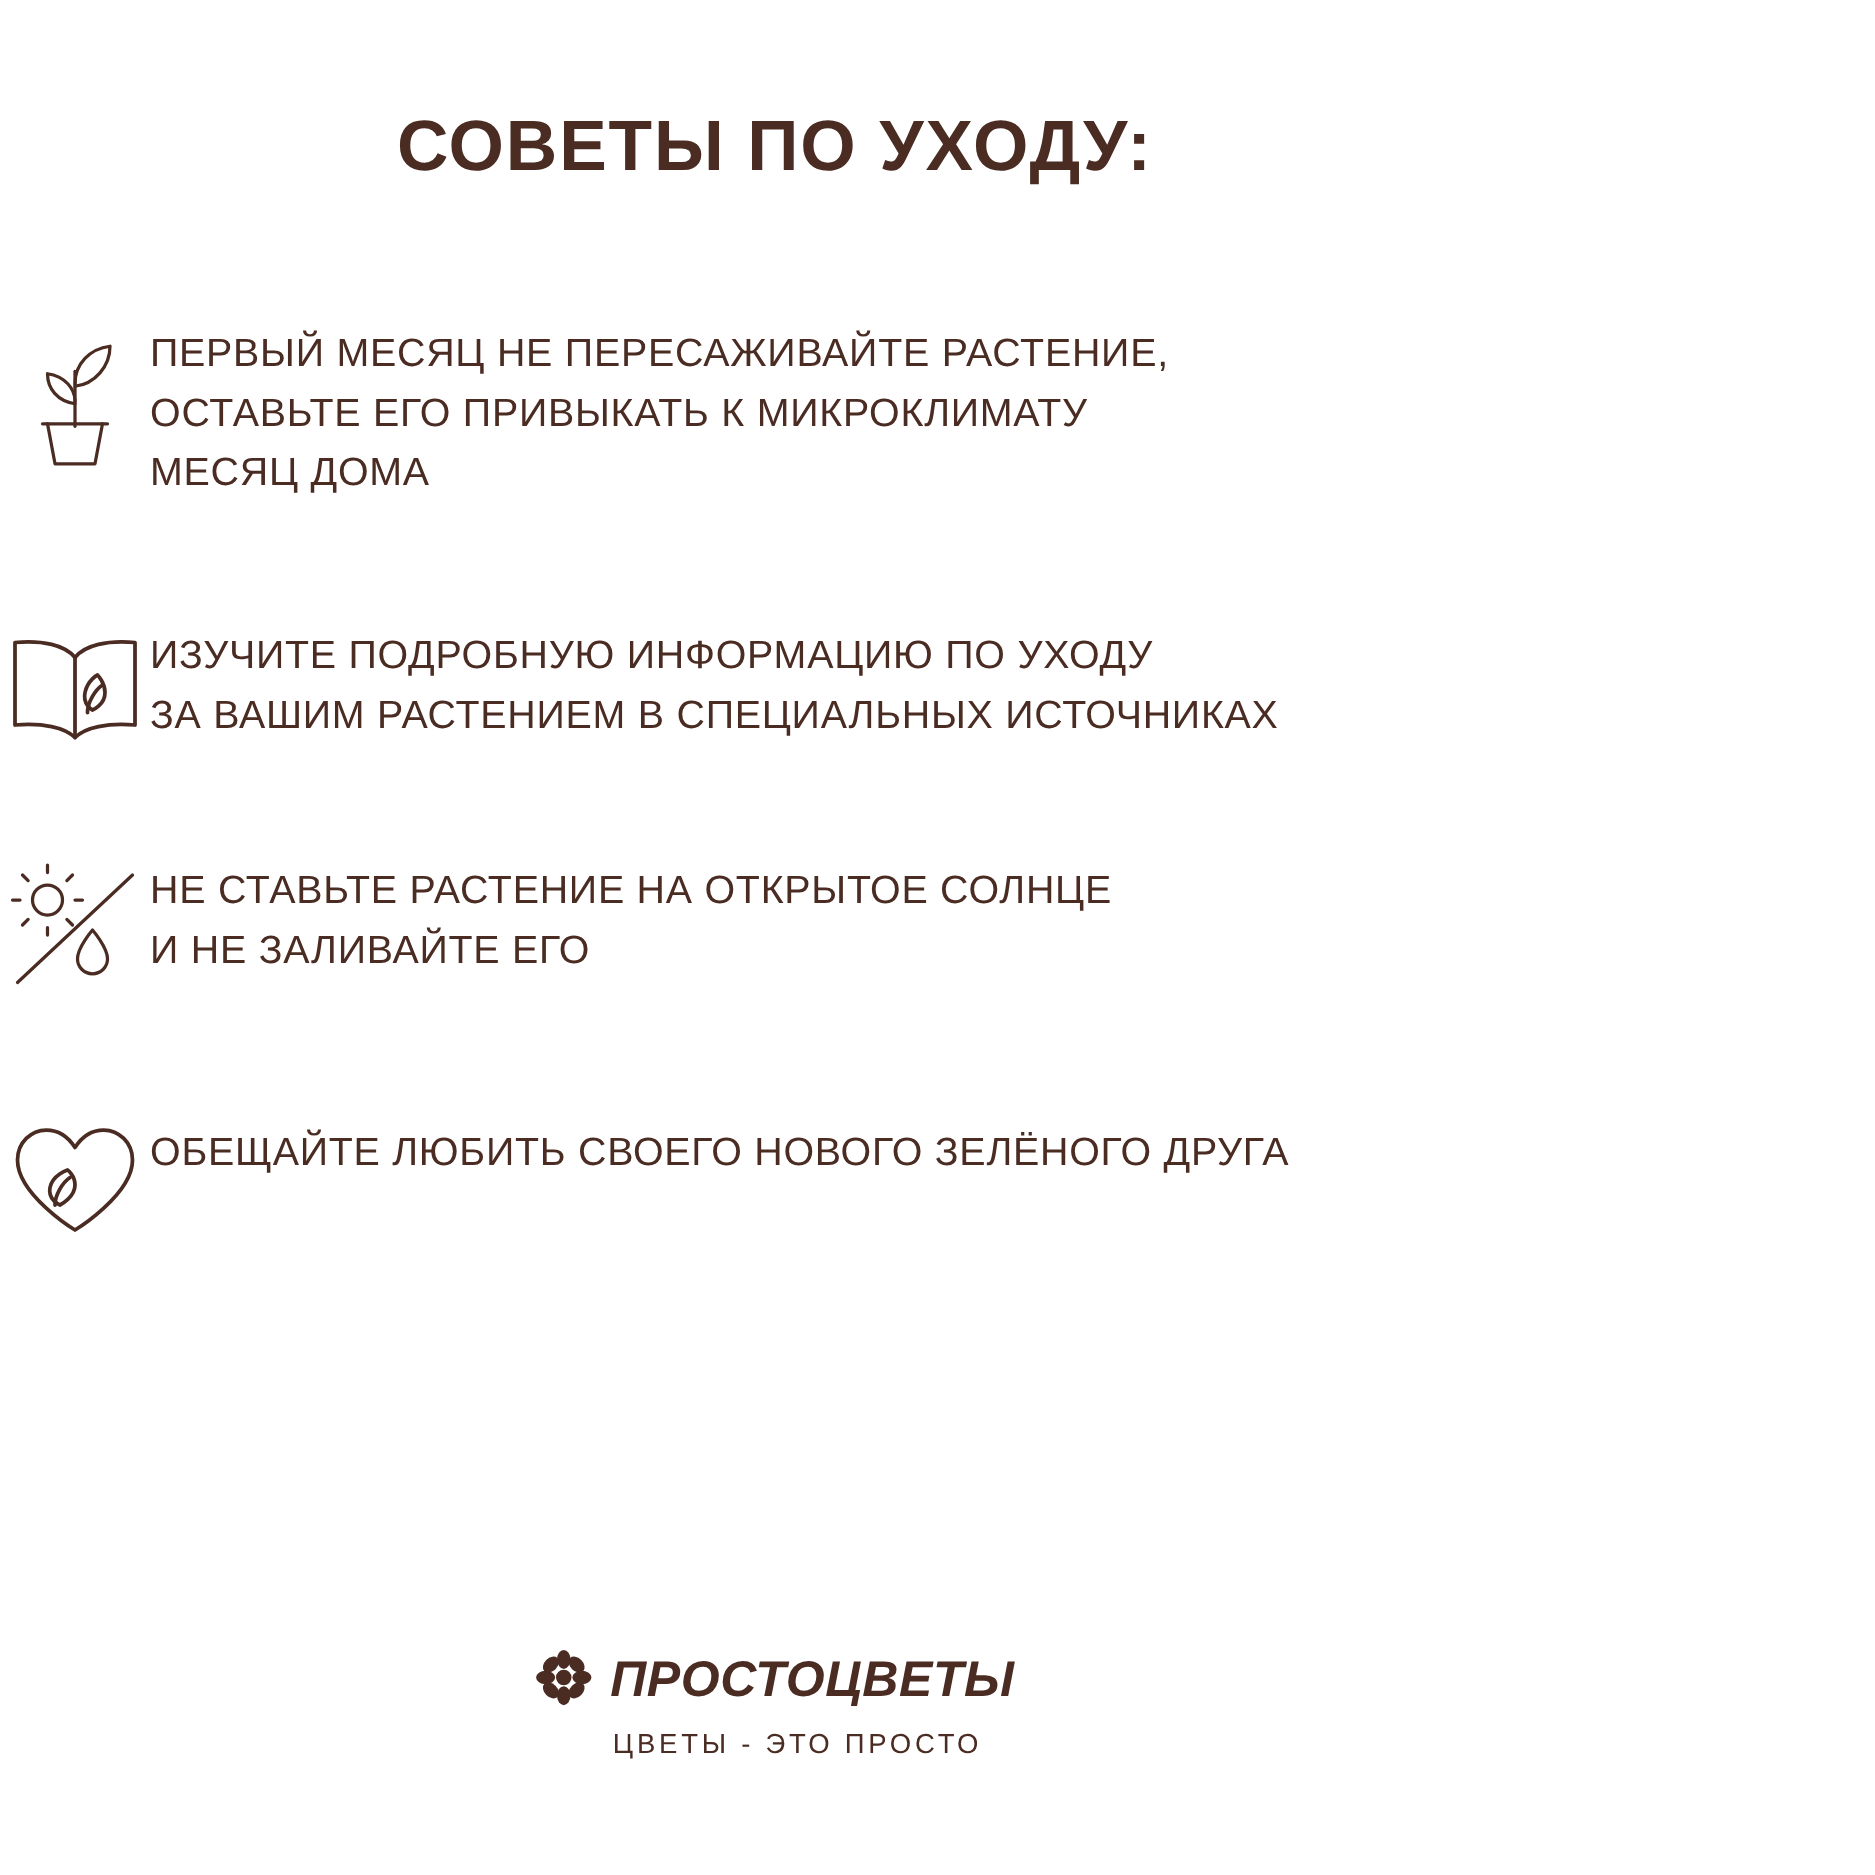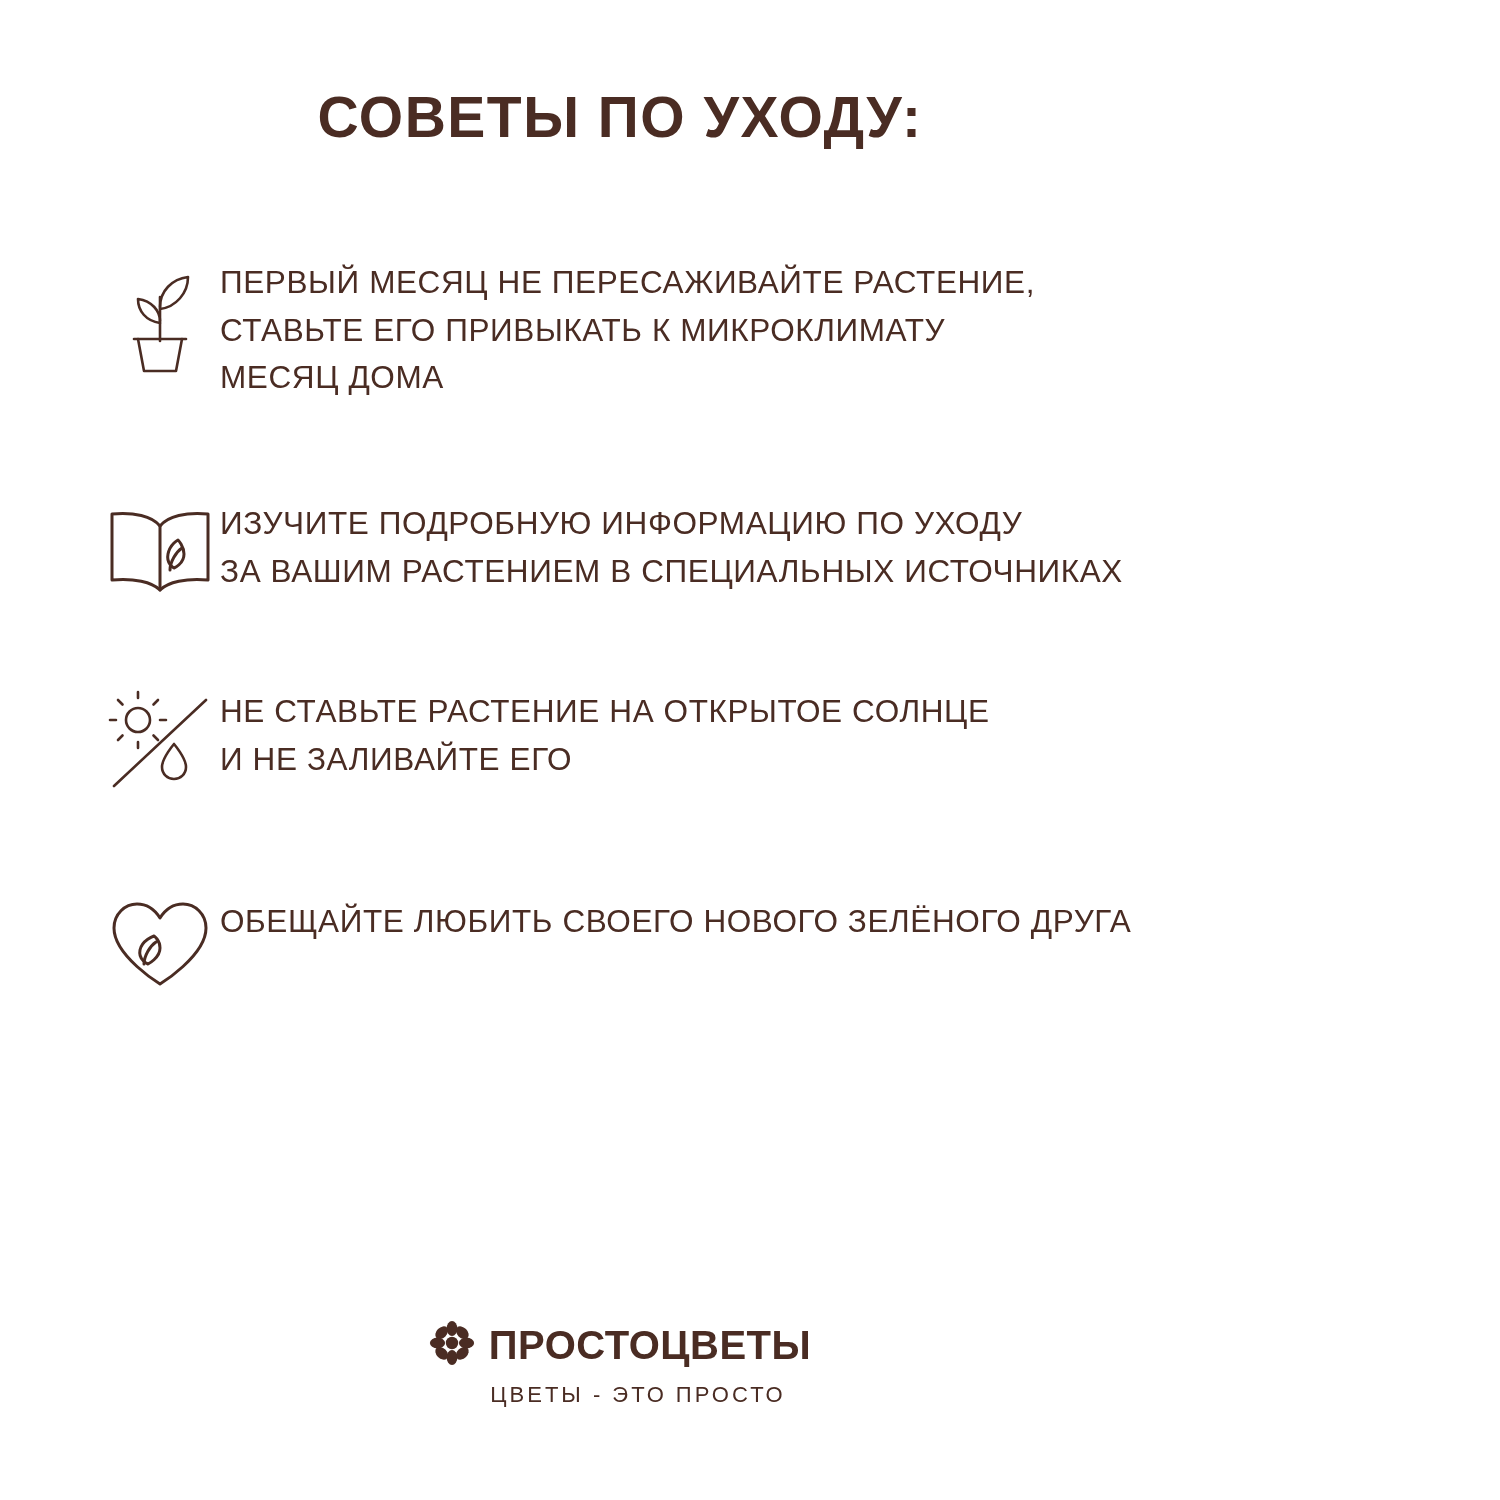--- a/index.html
+++ b/index.html
@@ -32,7 +32,6 @@
   }
   .tips {
     margin-top: 108px;
-    padding-left: 100px;
     padding-right: 60px;
   }
   .tip {

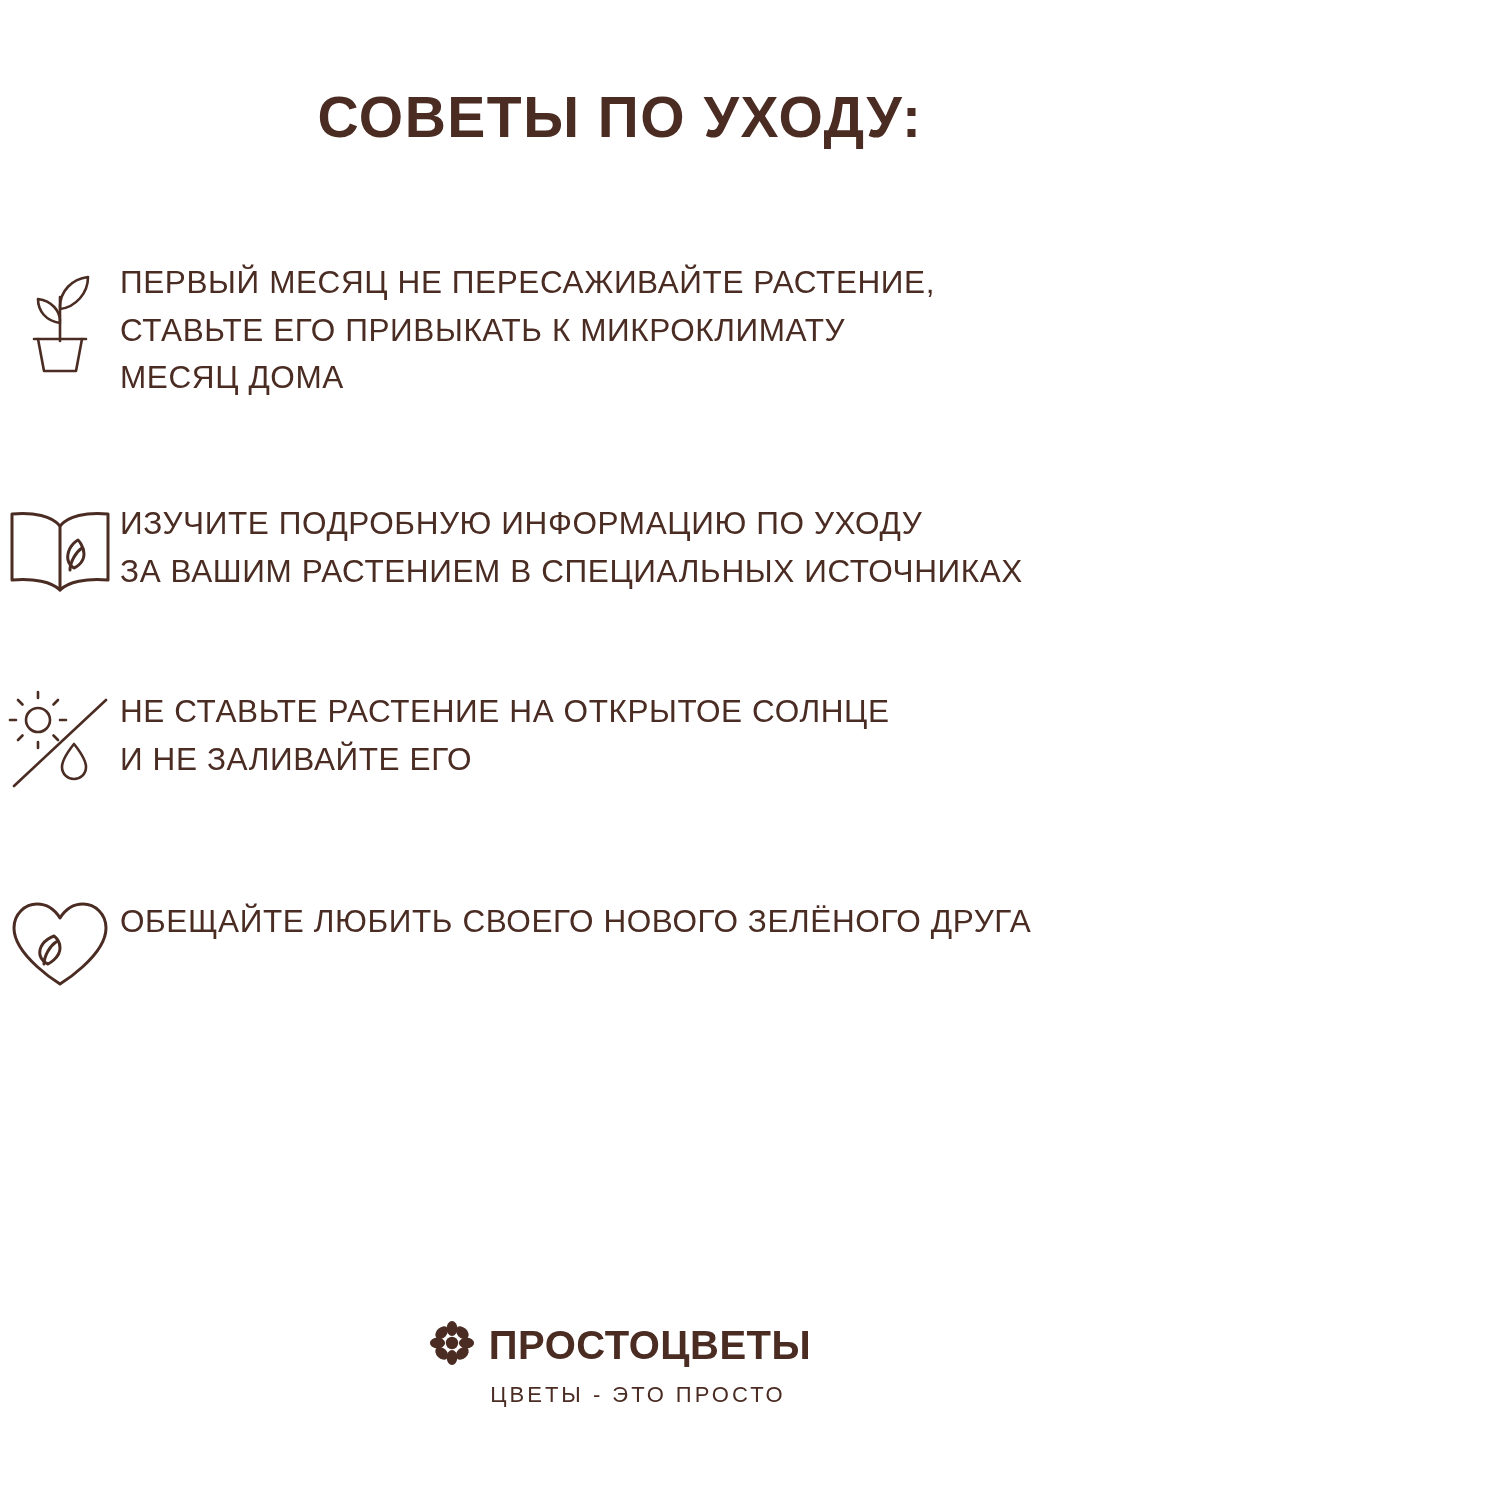--- a/index.html
+++ b/index.html
@@ -115,7 +115,7 @@
       </div>
       <div class="tip-text">
         <div>ПЕРВЫЙ МЕСЯЦ НЕ ПЕРЕСАЖИВАЙТЕ РАСТЕНИЕ,</div>
-        <div>СТАВЬТЕ ЕГО ПРИВЫКАТЬ К МИКРОКЛИМАТУ</div>
+        <div>ОСТАВЬТЕ ЕГО ПРИВЫКАТЬ К МИКРОКЛИМАТУ</div>
         <div>МЕСЯЦ ДОМА</div>
       </div>
     </div>

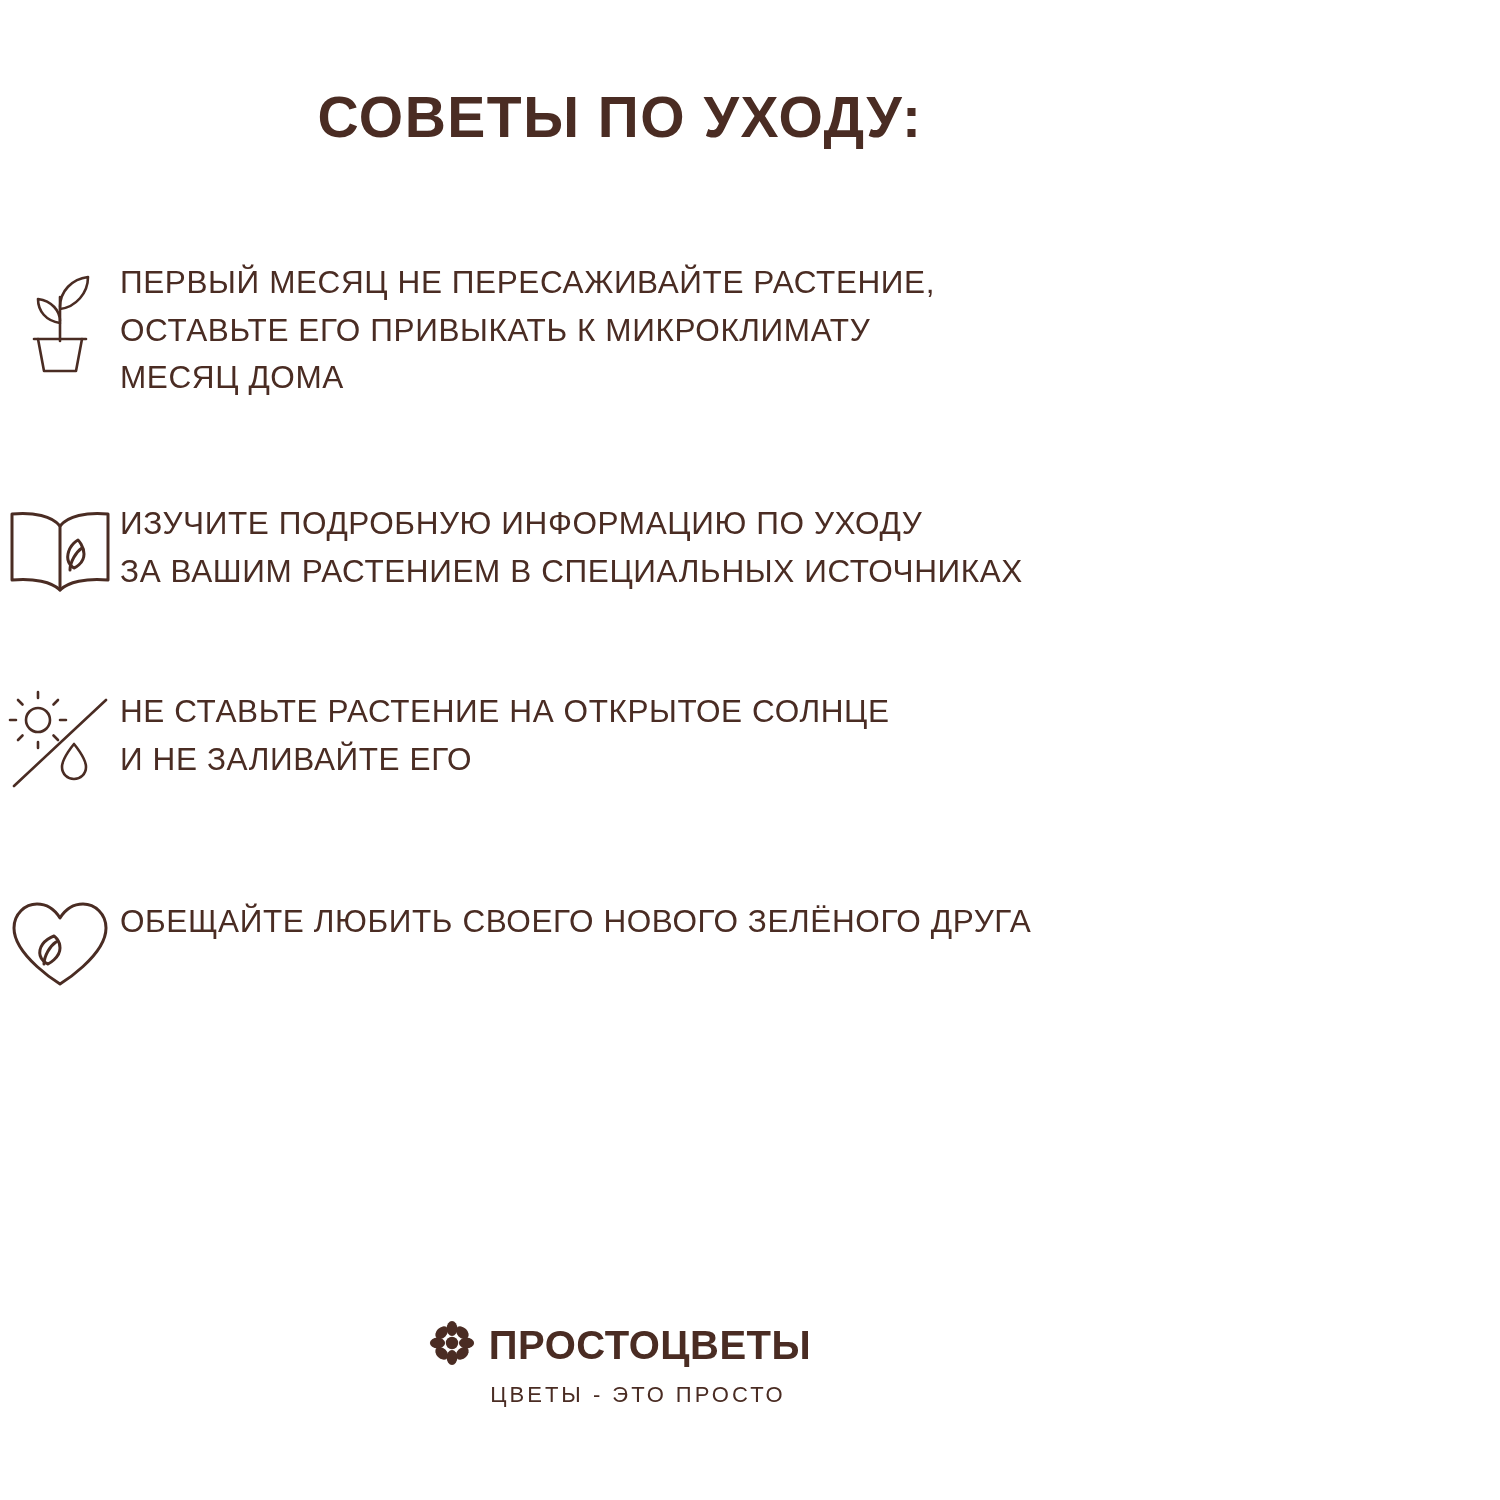--- a/index.html
+++ b/index.html
@@ -85,6 +85,7 @@
     font-weight: bold;
     letter-spacing: 0.5px;
     color: #4a2c23;
+    font-style: italic;
   }
   .brand-tagline {
     margin-top: 12px;

